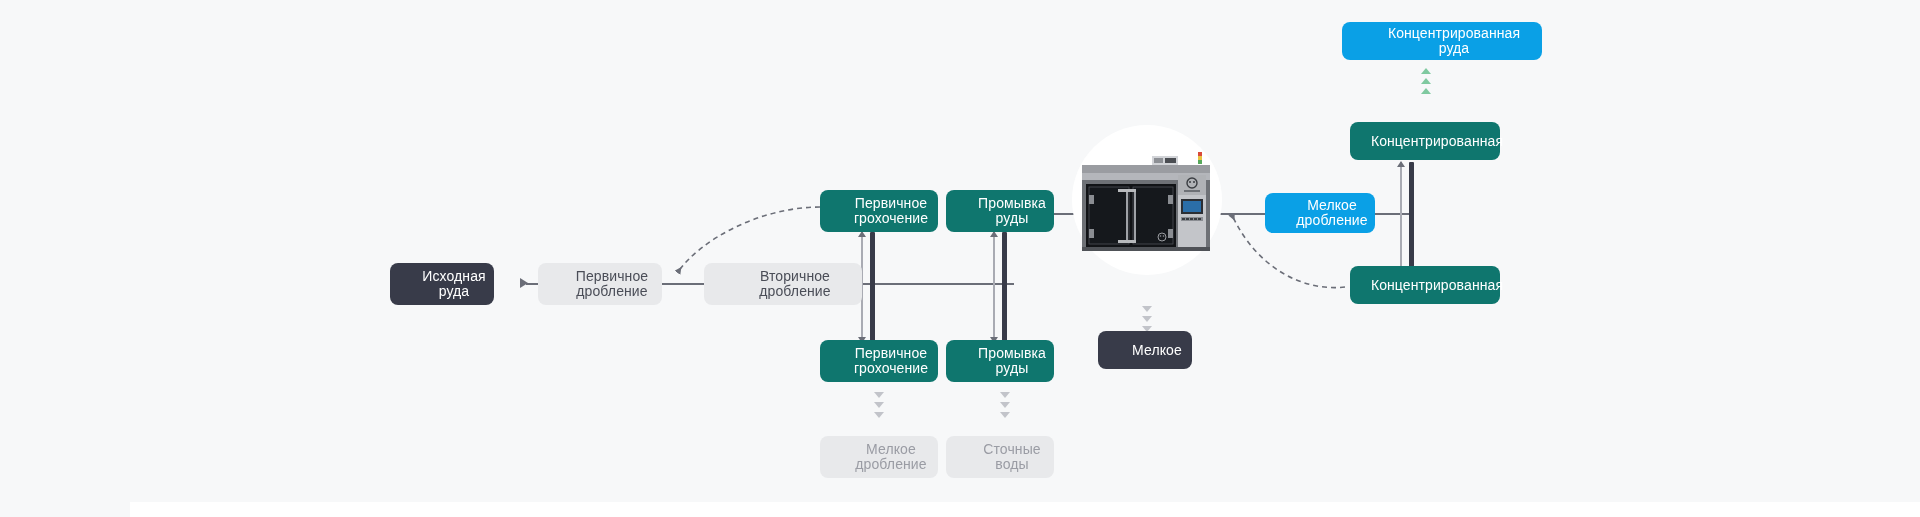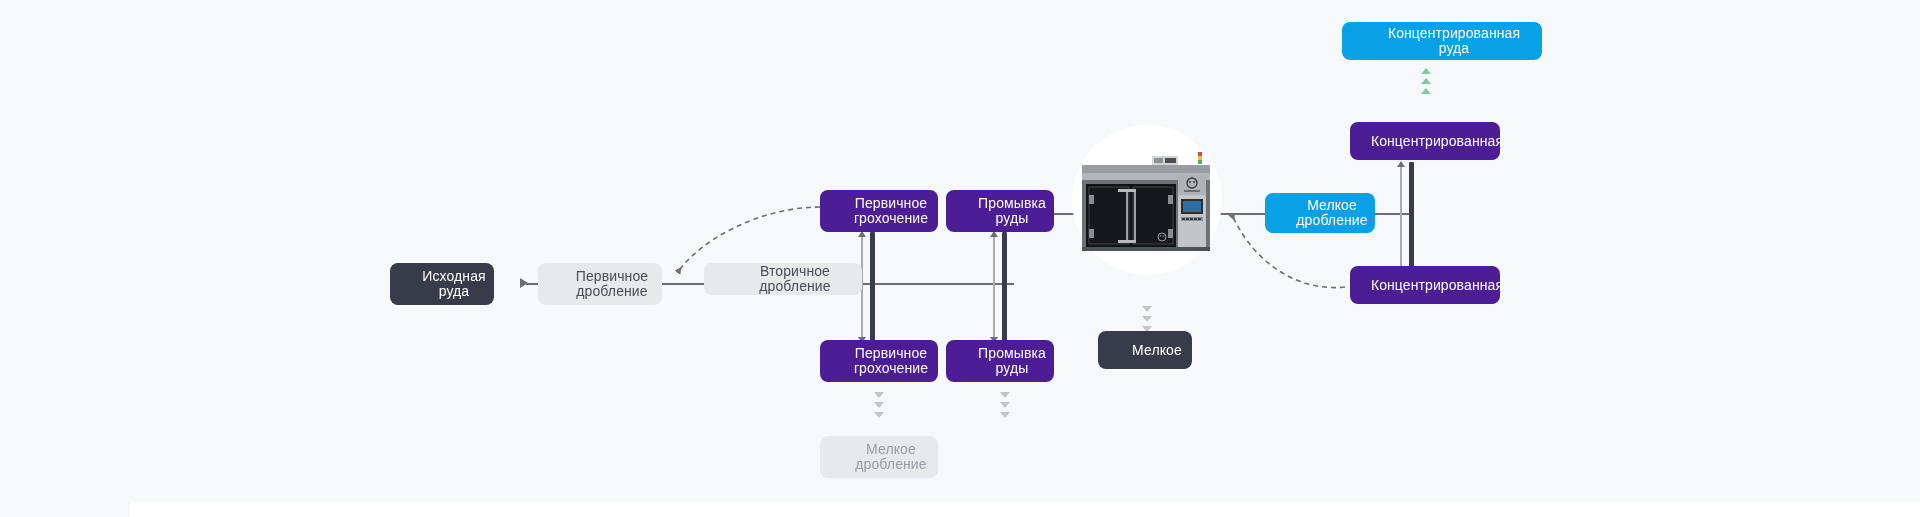--- a/index.html
+++ b/index.html
@@ -42,7 +42,7 @@
   .node span { display: block; white-space: pre-line; padding-left: 24px; }
 
   .node.dark  { background: #383b49; color: #ffffff; }
-  .node.gray  { background: #4c1d95; color: #ffffff; justify-content: center; }
+  .node.gray  { background: #0f766e; color: #ffffff; justify-content: center; }
   .node.light { background: #e8e9eb; color: #4a4d57; }
   .node.faded { background: #e8e9eb; color: #9a9ca4; }
   .node.blue  { background: #0aa0e6; color: #ffffff; }

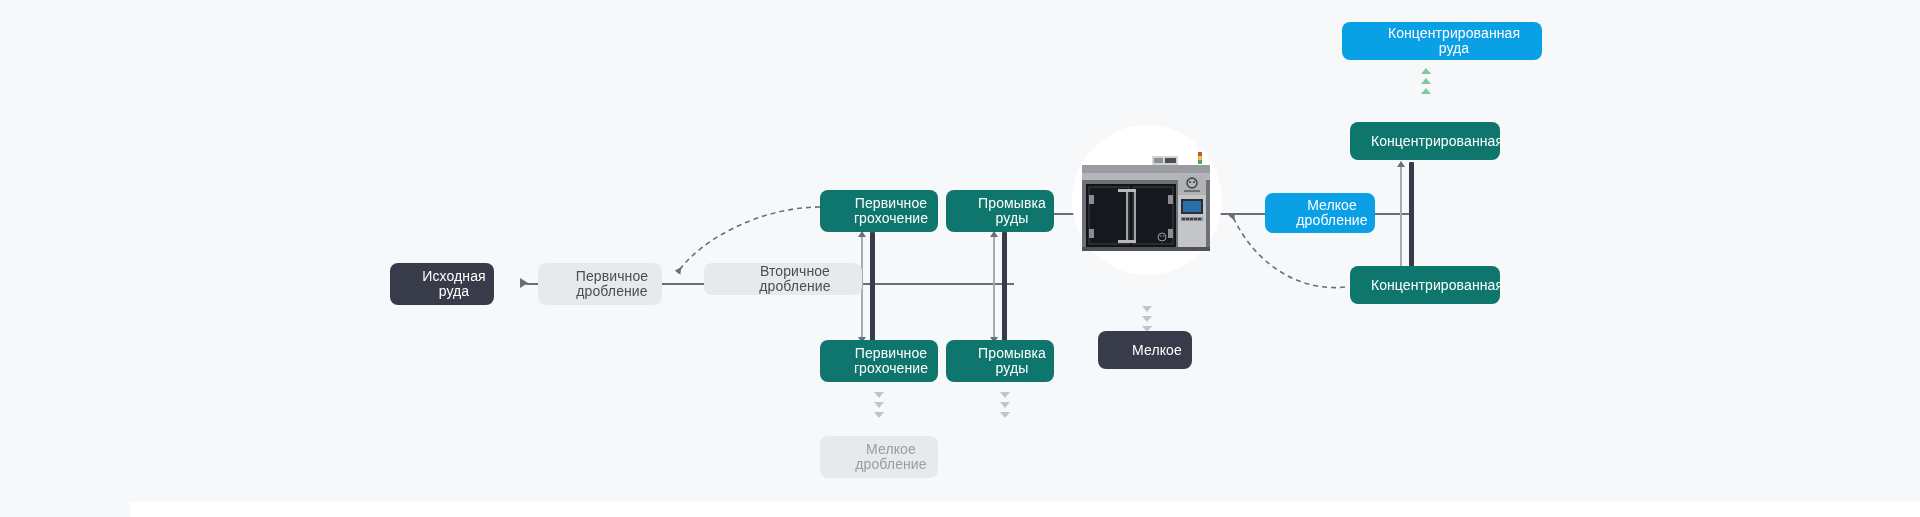--- a/index.html
+++ b/index.html
@@ -275,7 +275,7 @@
 дробление</span>
   </div>
 
-  <div class="node light" style="left:704px; top:263px; width:158px; height:32px;">
+  <div class="node light" style="left:704px; top:263px; width:158px; height:42px;">
     <span>Вторичное
 дробление</span>
   </div>

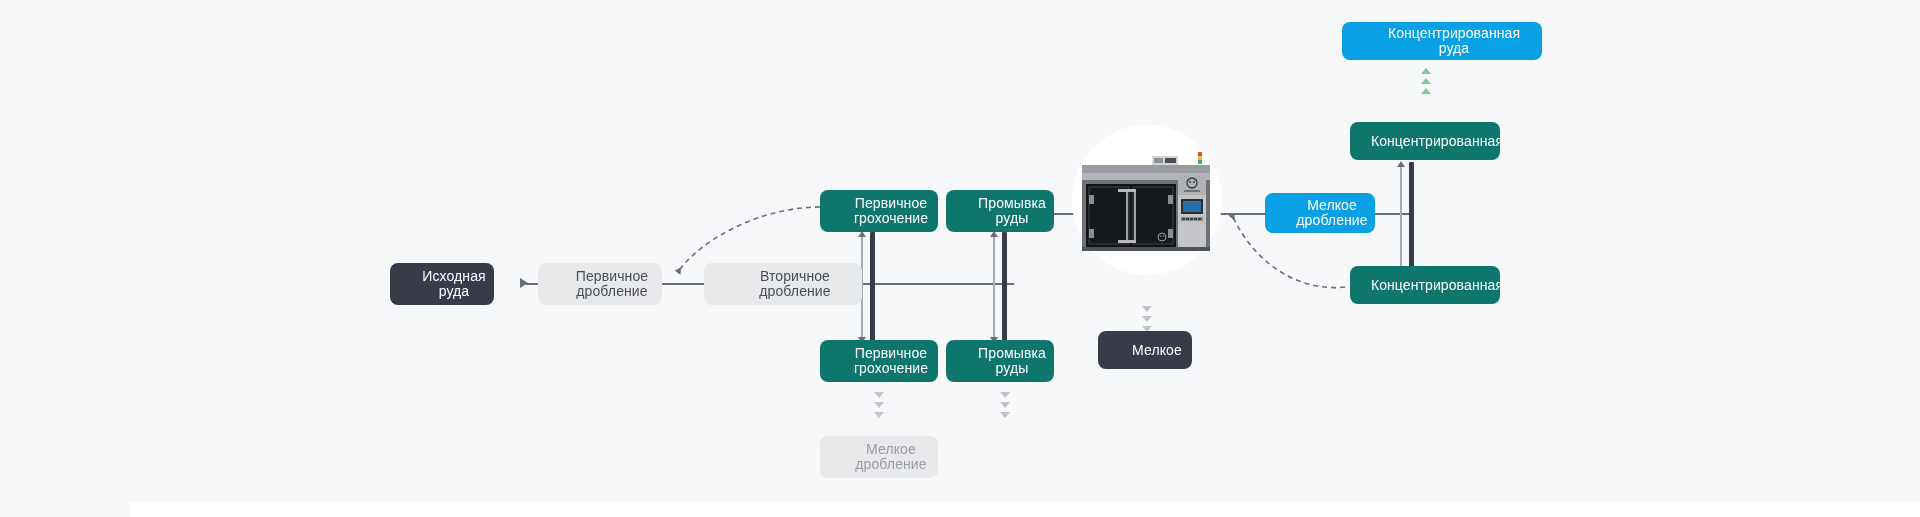--- a/index.html
+++ b/index.html
@@ -305,6 +305,10 @@
 дробление</span>
   </div>
 
+  <div class="node faded" style="left:946px; top:436px; width:108px; height:42px;">
+    <span>Сточные
+воды</span>
+  </div>
 
   <div class="node dark" style="left:1098px; top:331px; width:94px; height:38px;">
     <span>Мелкое</span>

